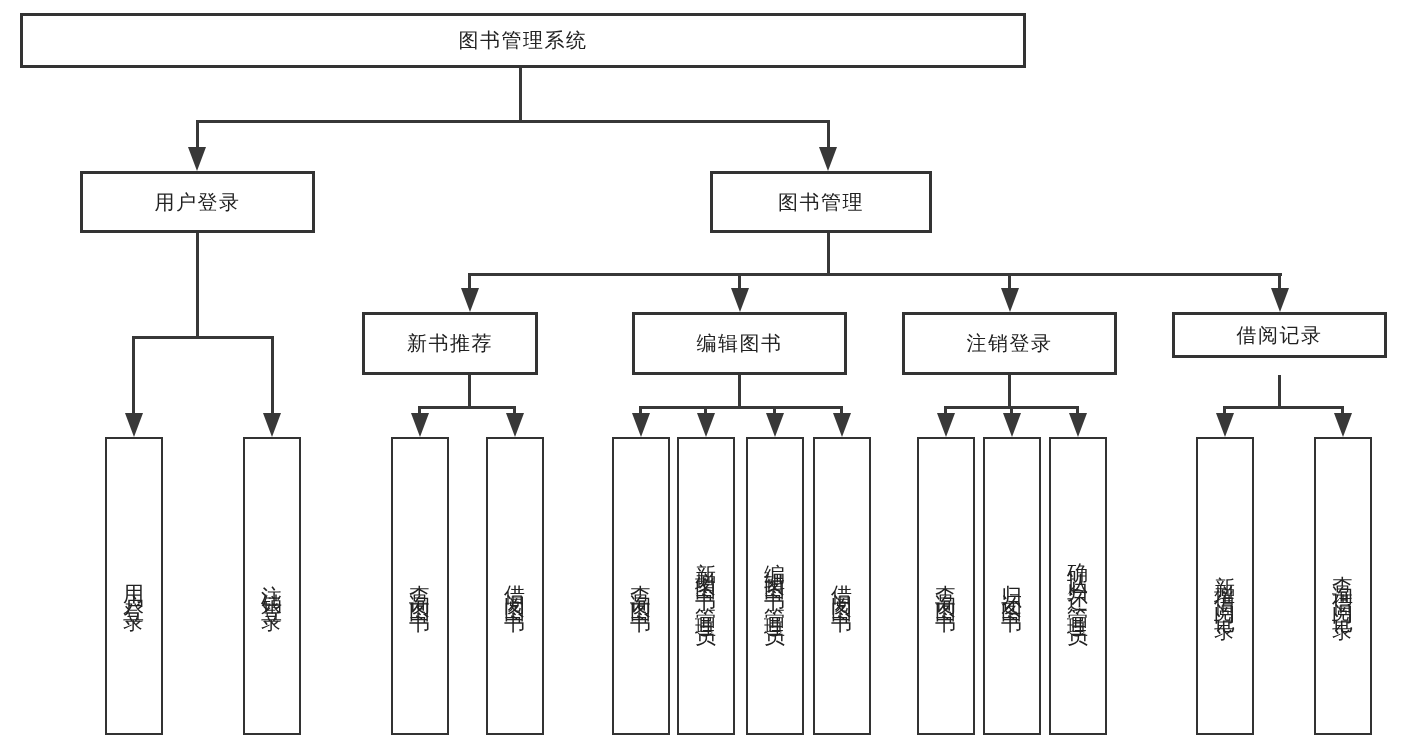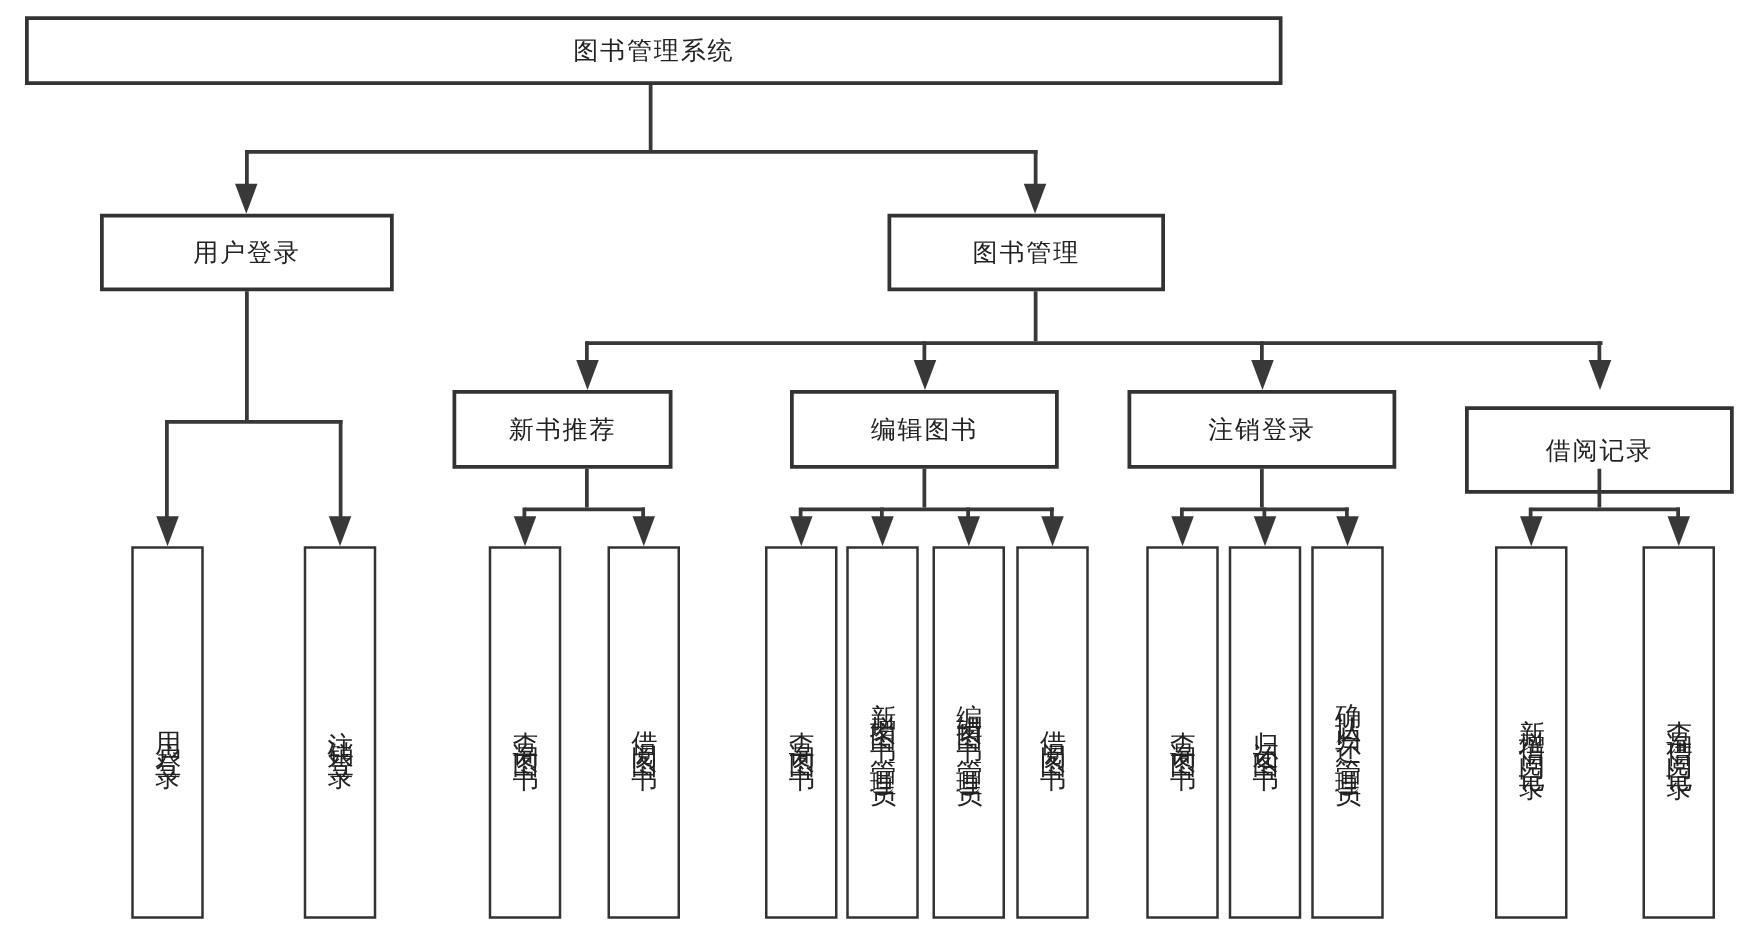--- a/index.html
+++ b/index.html
@@ -69,7 +69,7 @@
   <div class="box" style="left:902px;top:312px;width:215px;height:63px;">
     <span>注销登录</span>
   </div>
-  <div class="box" style="left:1172px;top:312px;width:215px;height:70px;margin-top:13px;">
+  <div class="box" style="left:1172px;top:312px;width:215px;height:46px;">
     <span>借阅记录</span>
   </div>
 

